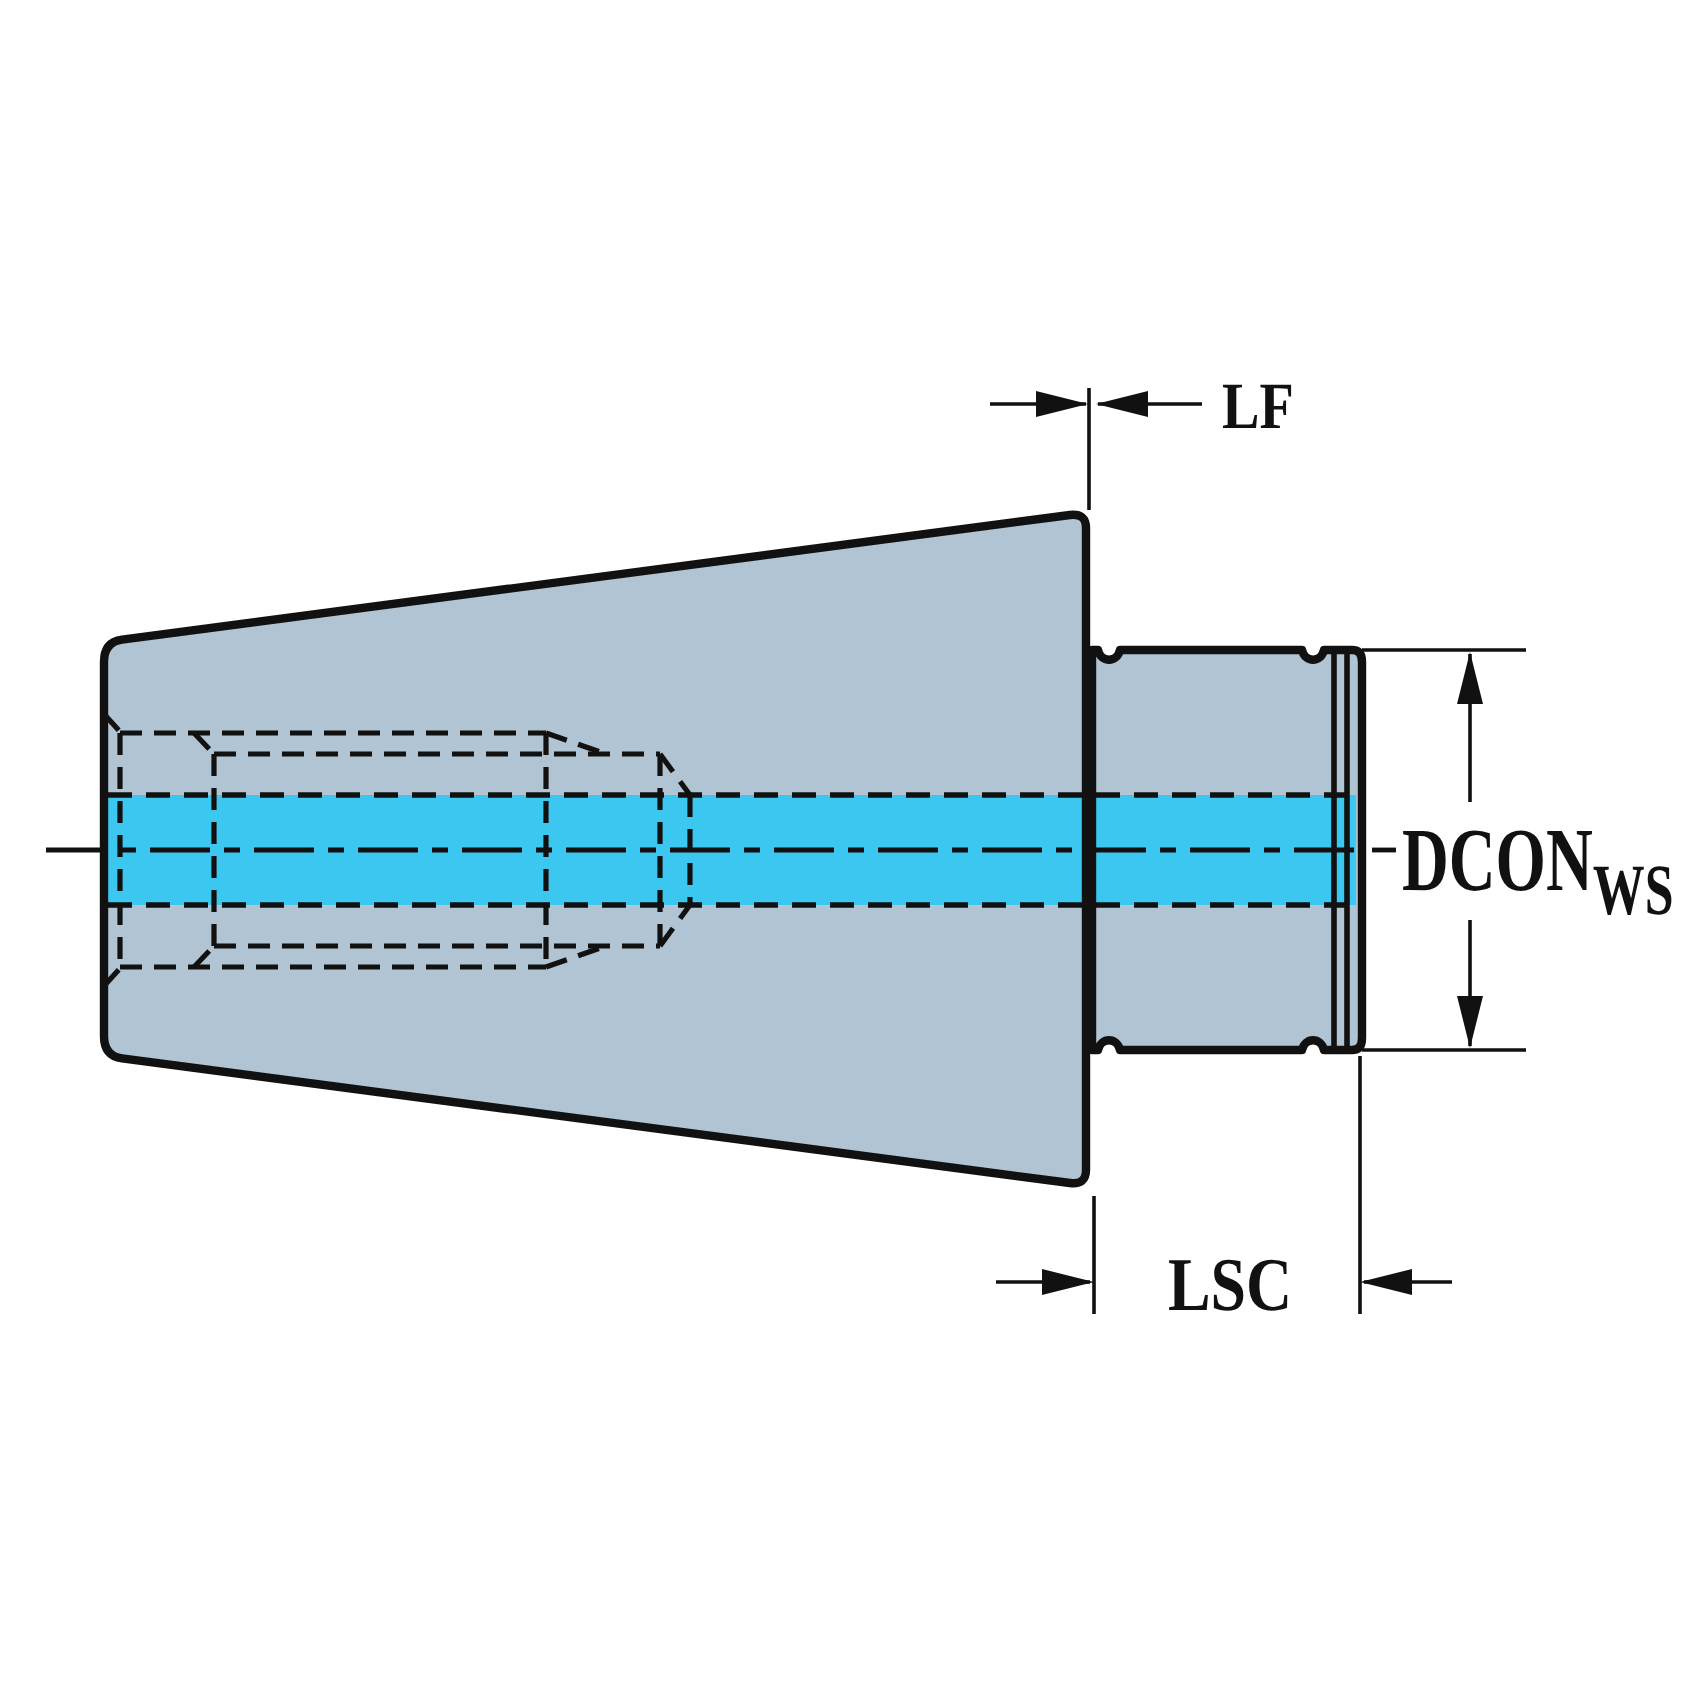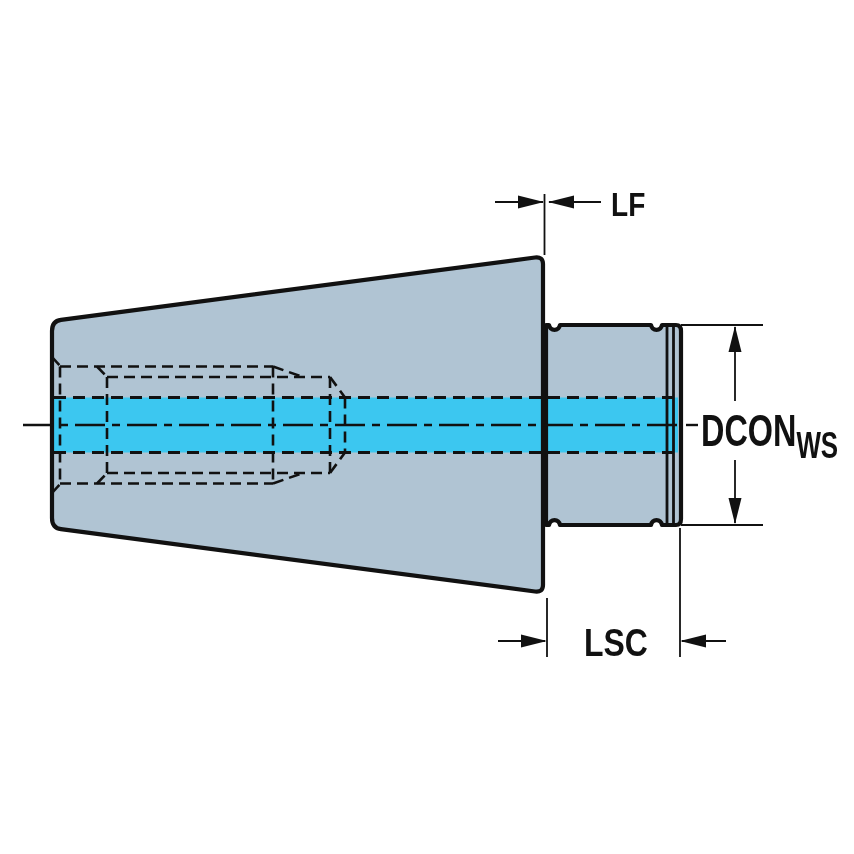--- a/index.html
+++ b/index.html
@@ -4,7 +4,7 @@
 <style>
   html,body{margin:0;padding:0;background:#fff;}
   #canvas{position:relative;width:854px;height:820px;background:#fff;overflow:hidden;
-          font-family:Liberation Sans, sans-serif;}
+          font-family:Liberation Serif, serif;}
   #drawing{position:absolute;left:0;top:0;}
   .outline{fill:none;stroke:#111;stroke-width:4.2;stroke-linejoin:round;stroke-linecap:round;}
   .groove{fill:none;stroke:#111;stroke-width:2.8;stroke-linecap:round;}

